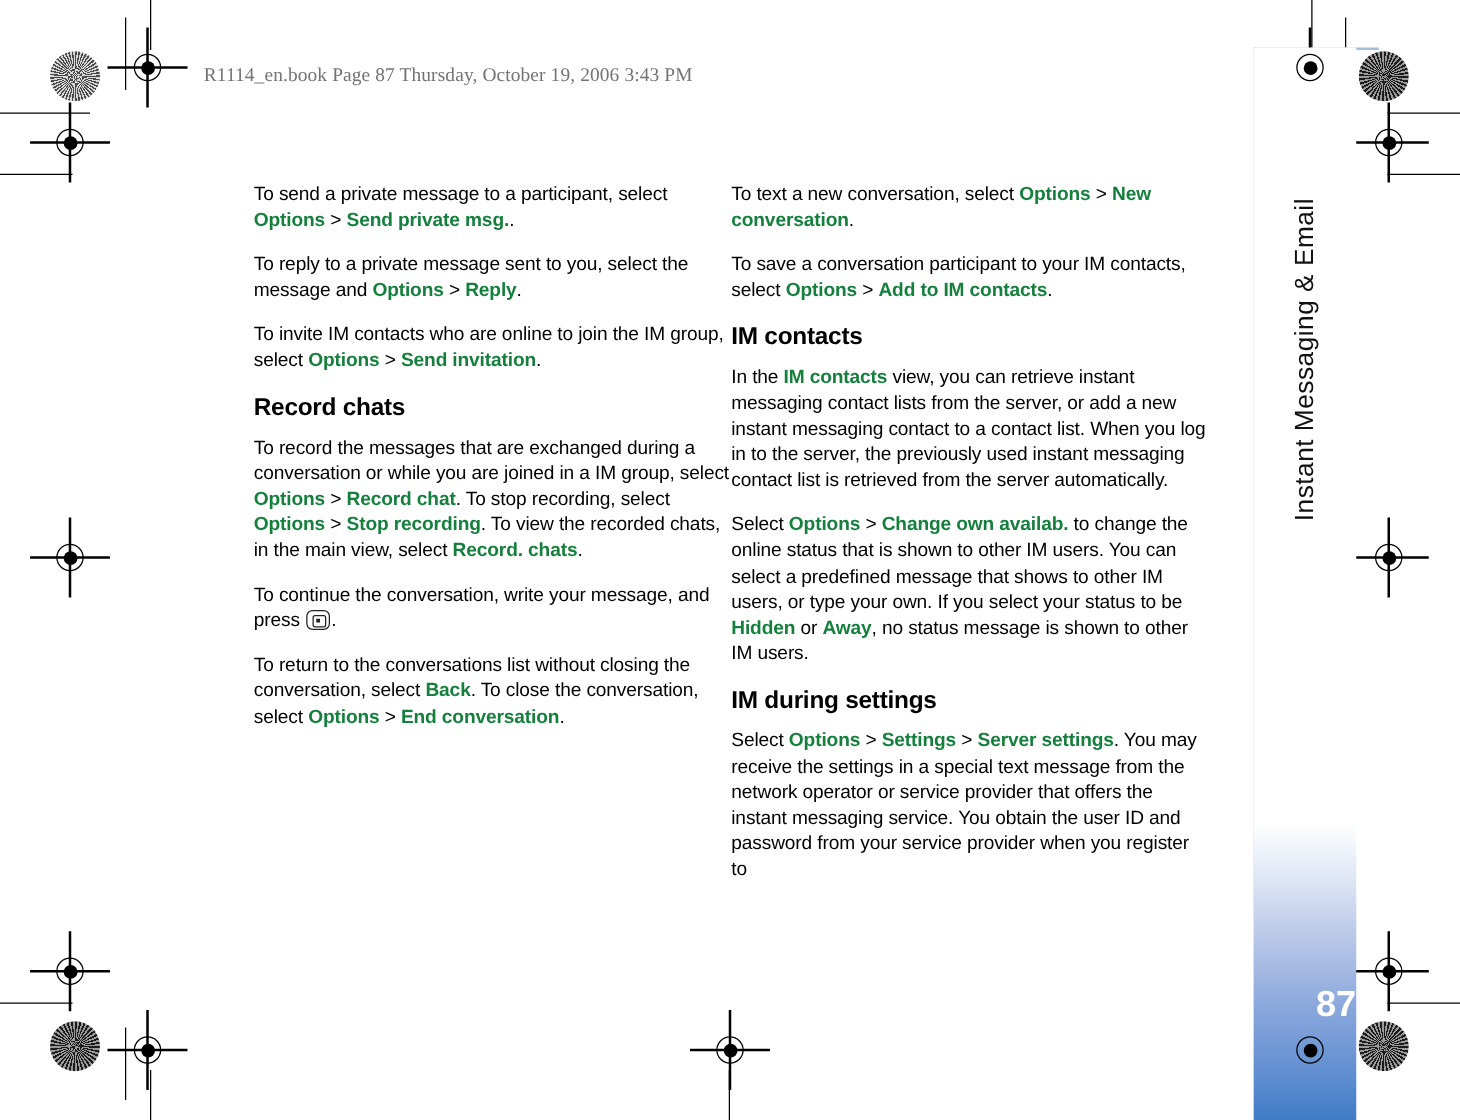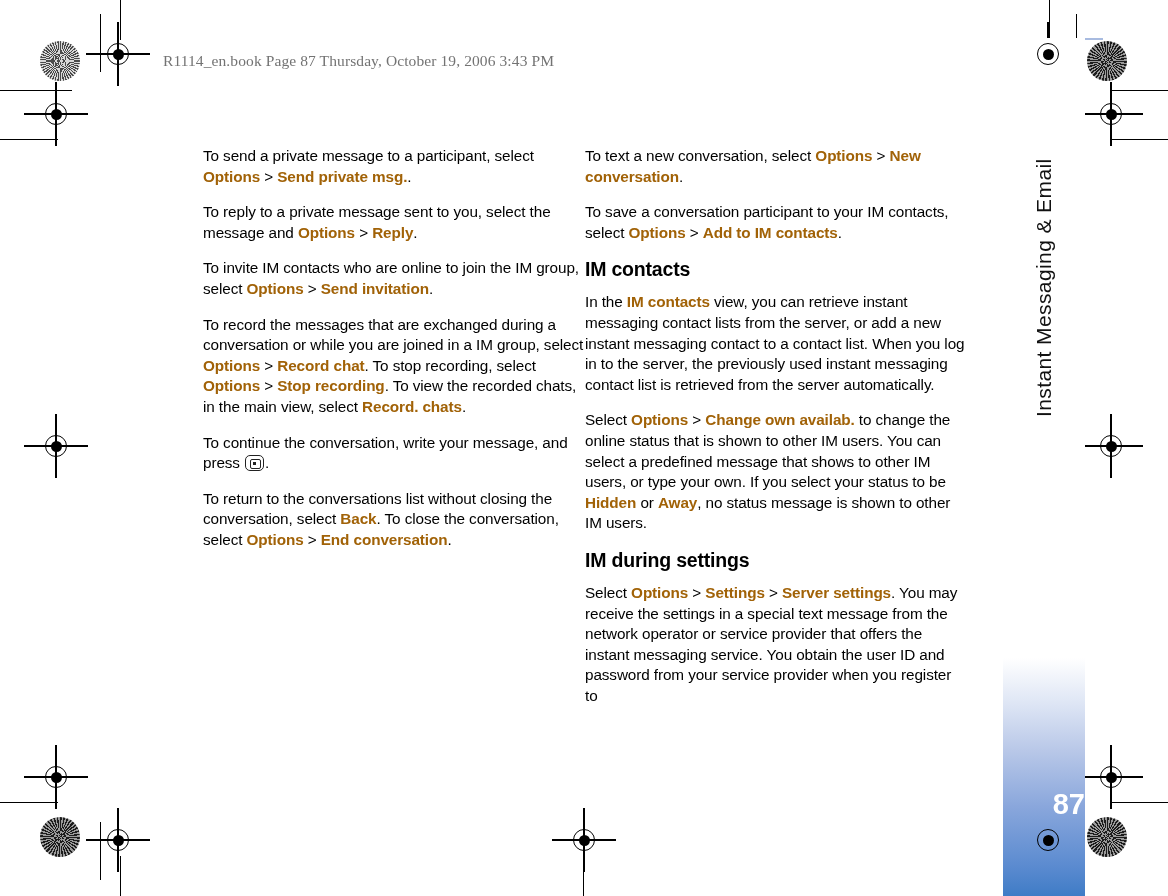--- a/index.html
+++ b/index.html
@@ -85,7 +85,7 @@
     color: #000;
     letter-spacing: -0.2px;
   }
-  .ui { color: #a16207; font-weight: bold; }
+  .ui { color: #15803d; font-weight: bold; }
   .sep { color: #000; font-weight: normal; }
 
   

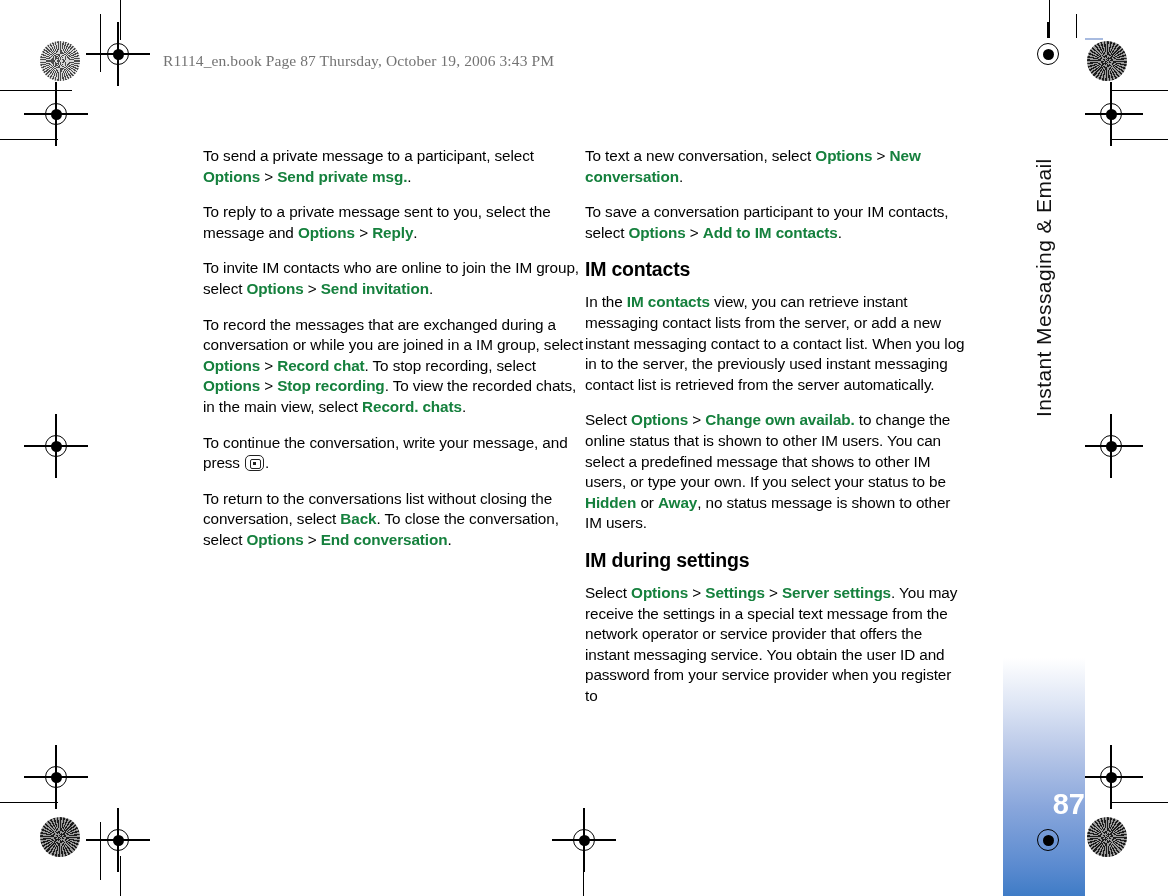--- a/index.html
+++ b/index.html
@@ -249,6 +249,7 @@
       <p class="para"><span class="">To send a private message to a participant, select </span><span class="ui">Options</span><span class="sep"> &gt; </span><span class="ui">Send private msg.</span><span class="">.</span></p>
       <p class="para"><span class="">To reply to a private message sent to you, select the message and </span><span class="ui">Options</span><span class="sep"> &gt; </span><span class="ui">Reply</span><span class="">.</span></p>
       <p class="para"><span class="">To invite IM contacts who are online to join the IM group, select </span><span class="ui">Options</span><span class="sep"> &gt; </span><span class="ui">Send invitation</span><span class="">.</span></p>
+      <h2 class="head">Record chats</h2>
       <p class="para"><span class="">To record the messages that are exchanged during a conversation or while you are joined in a IM group, select </span><span class="ui">Options</span><span class="sep"> &gt; </span><span class="ui">Record chat</span><span class="">. To stop recording, select </span><span class="ui">Options</span><span class="sep"> &gt; </span><span class="ui">Stop recording</span><span class="">. To view the recorded chats, in the main view, select </span><span class="ui">Record. chats</span><span class="">.</span></p>
       <p class="para"><span class="">To continue the conversation, write your message, and press </span><span class="keyicon"></span><span class="">.</span></p>
       <p class="para"><span class="">To return to the conversations list without closing the conversation, select </span><span class="ui">Back</span><span class="">. To close the conversation, select </span><span class="ui">Options</span><span class="sep"> &gt; </span><span class="ui">End conversation</span><span class="">.</span></p>

